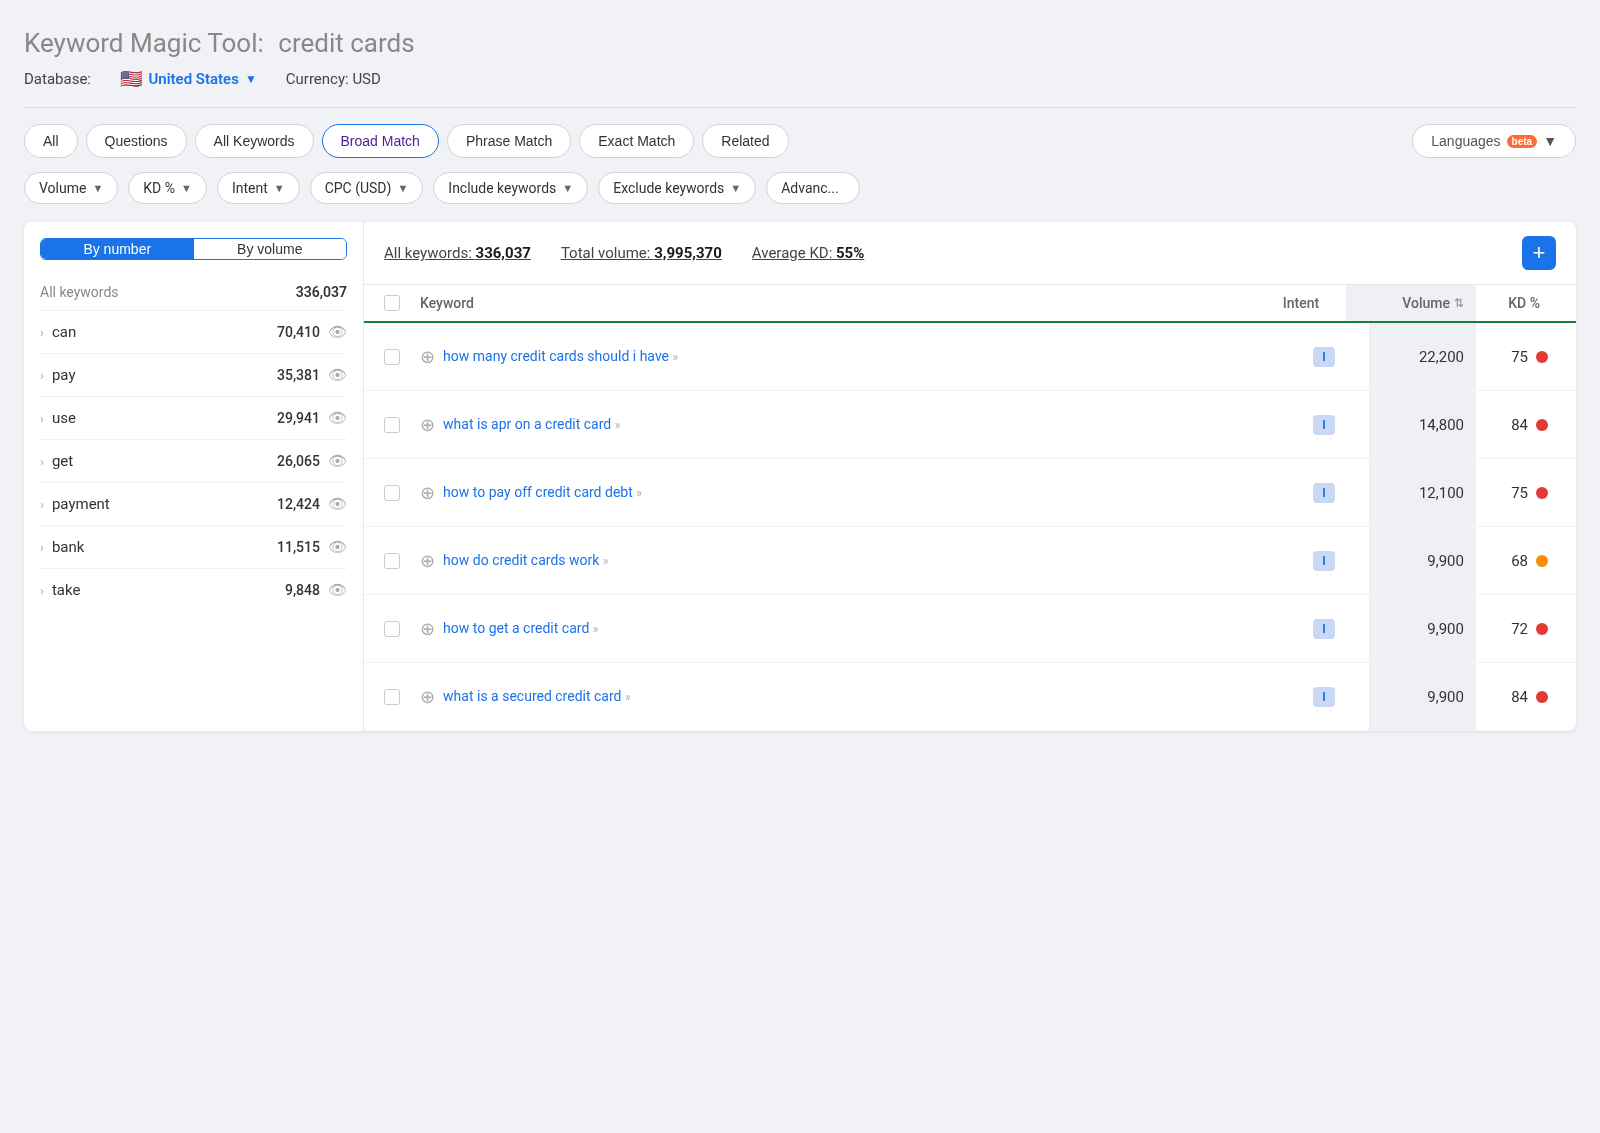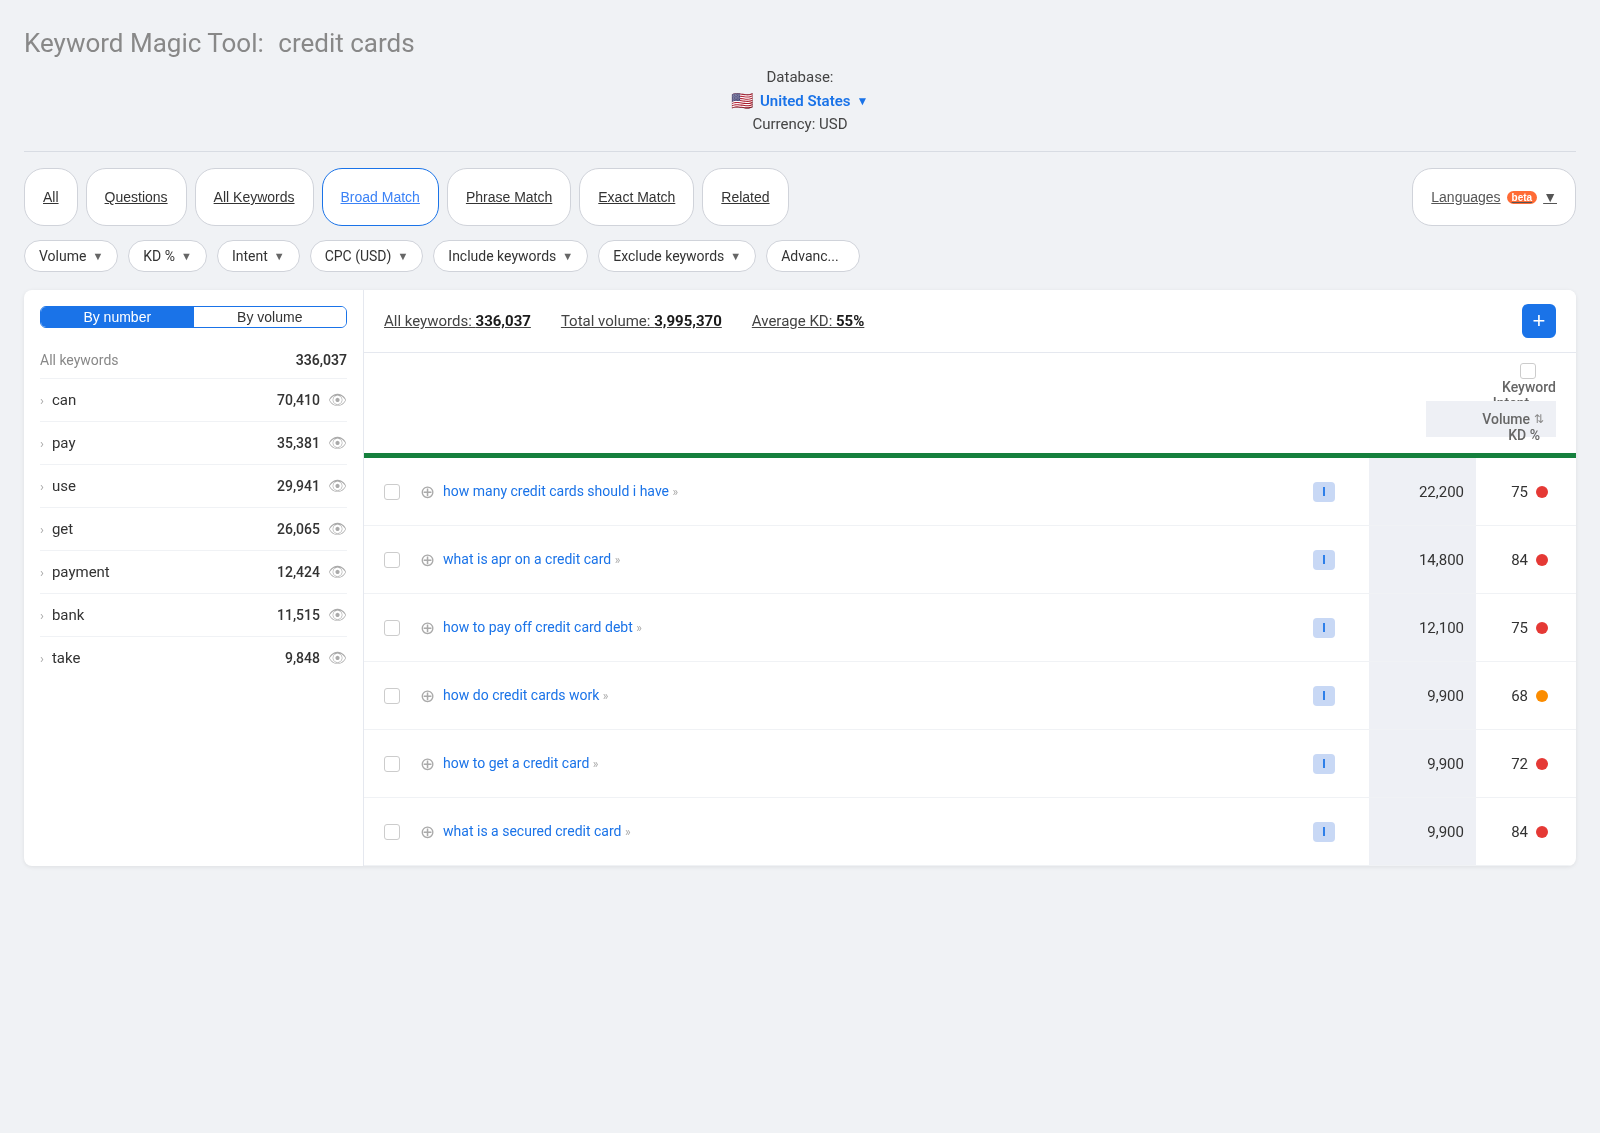--- a/index.html
+++ b/index.html
@@ -30,10 +30,9 @@
     .db-row {
       display: flex;
       align-items: center;
-      gap: 4px;
+      gap: 29px;
       font-size: 15px;
       color: #444;
-      flex-direction: column;
     }
     .db-selector {
       display: flex;

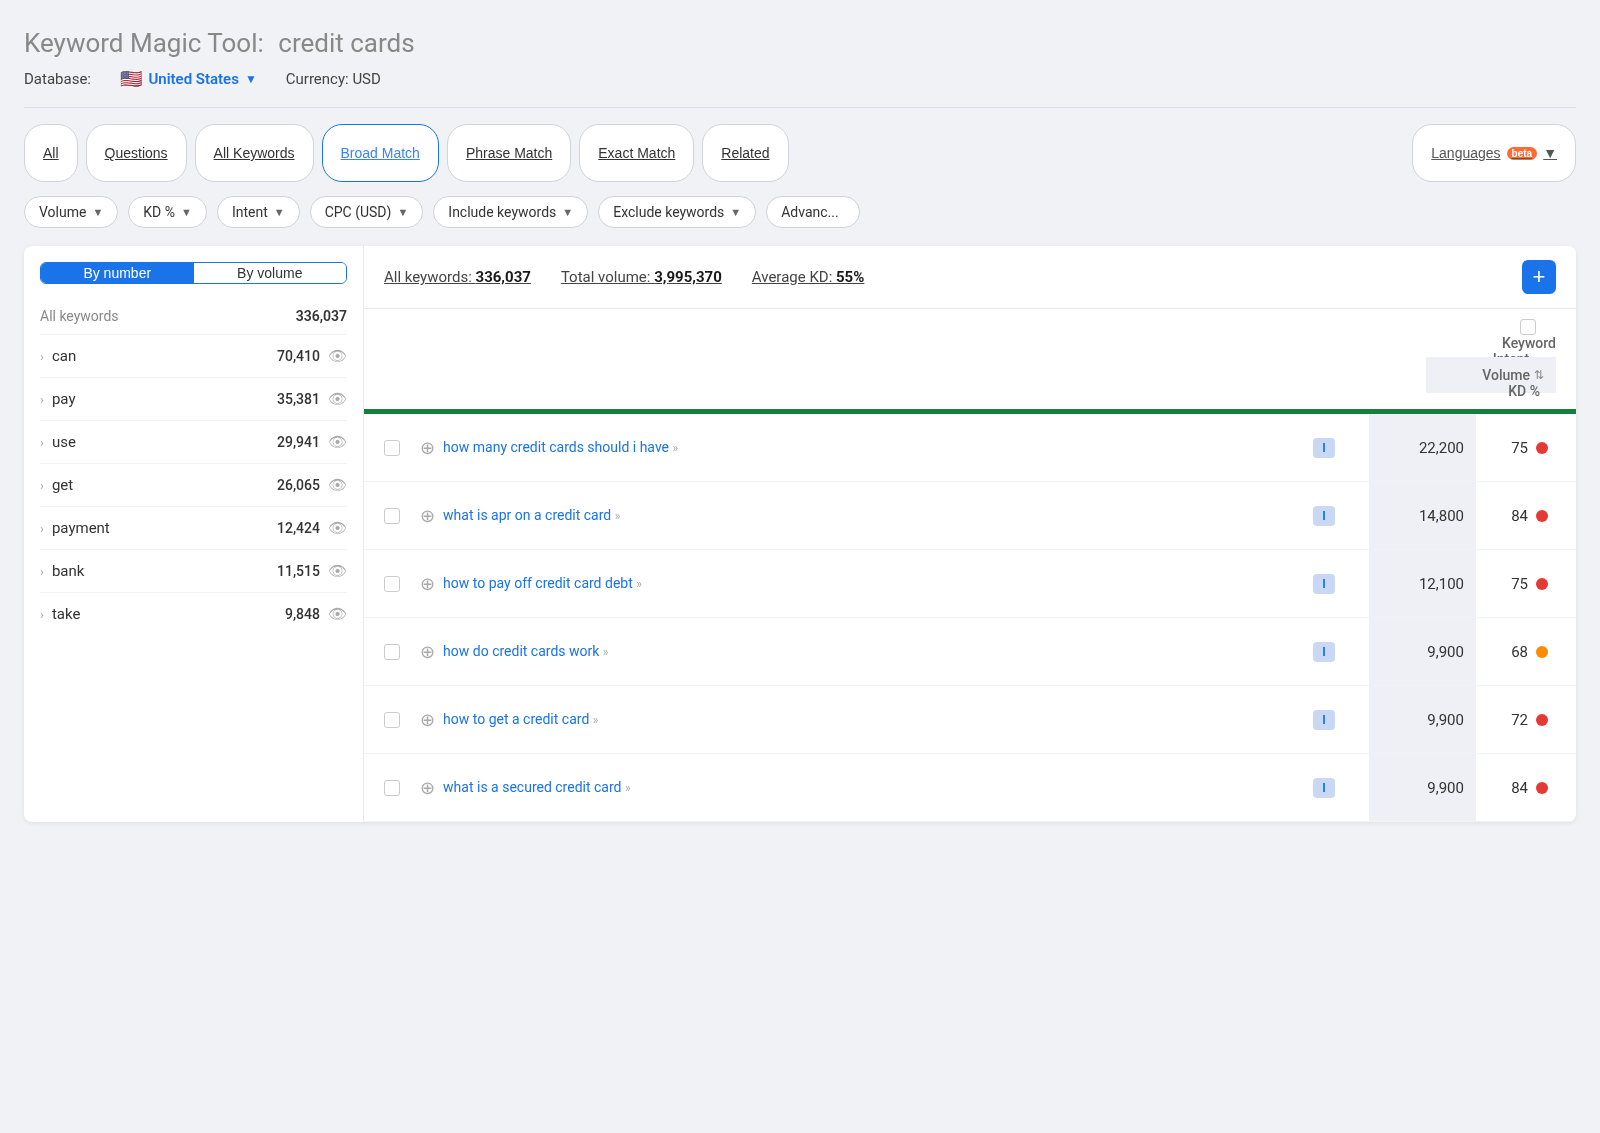--- a/index.html
+++ b/index.html
@@ -65,7 +65,7 @@
       margin-bottom: 14px;
     }
     .tab-btn {
-      padding: 20px 18px;
+      padding: 8px 18px;
       border-radius: 20px;
       border: 1.5px solid #d0d3da;
       background: #fff;
@@ -74,7 +74,6 @@
       color: #333;
       font-weight: 500;
       white-space: nowrap;
-      text-decoration: underline;
     }
     .tab-btn.active {
       border-color: #1a73e8;

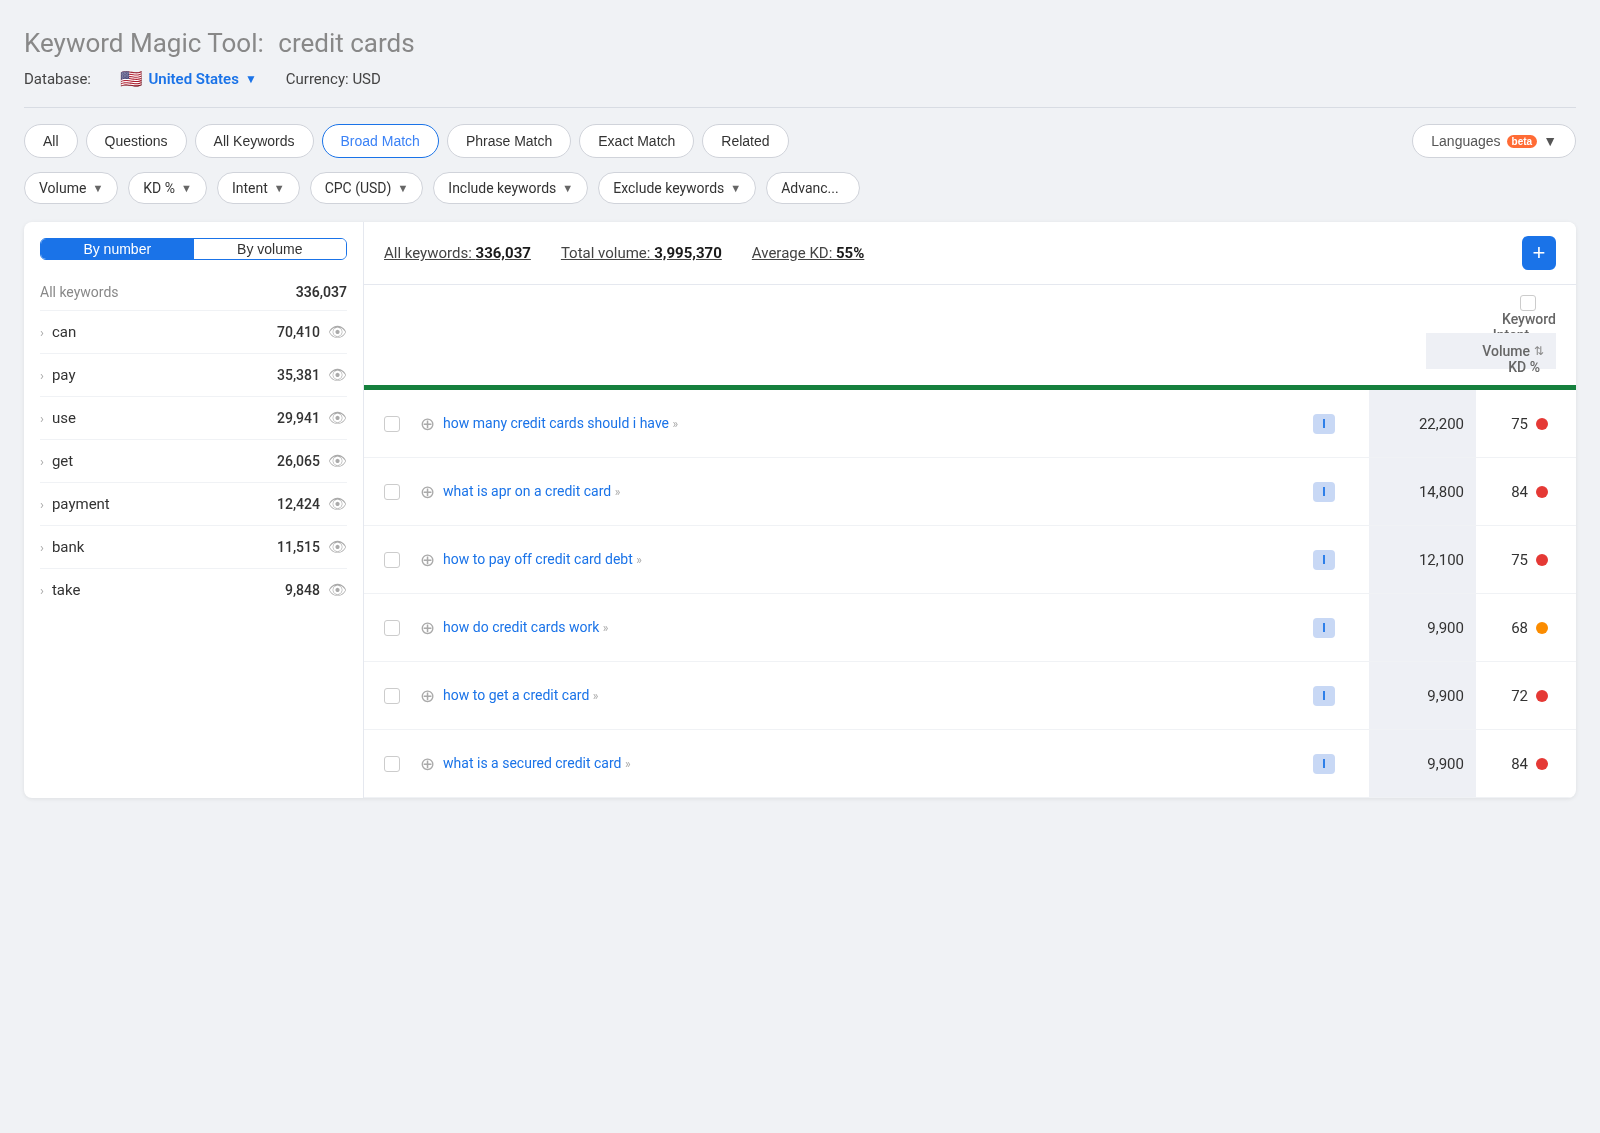--- a/index.html
+++ b/index.html
@@ -77,7 +77,7 @@
     }
     .tab-btn.active {
       border-color: #1a73e8;
-      color: #3b82f6;
+      color: #4c1d95;
       background: #fff;
     }
     .tab-btn.languages {

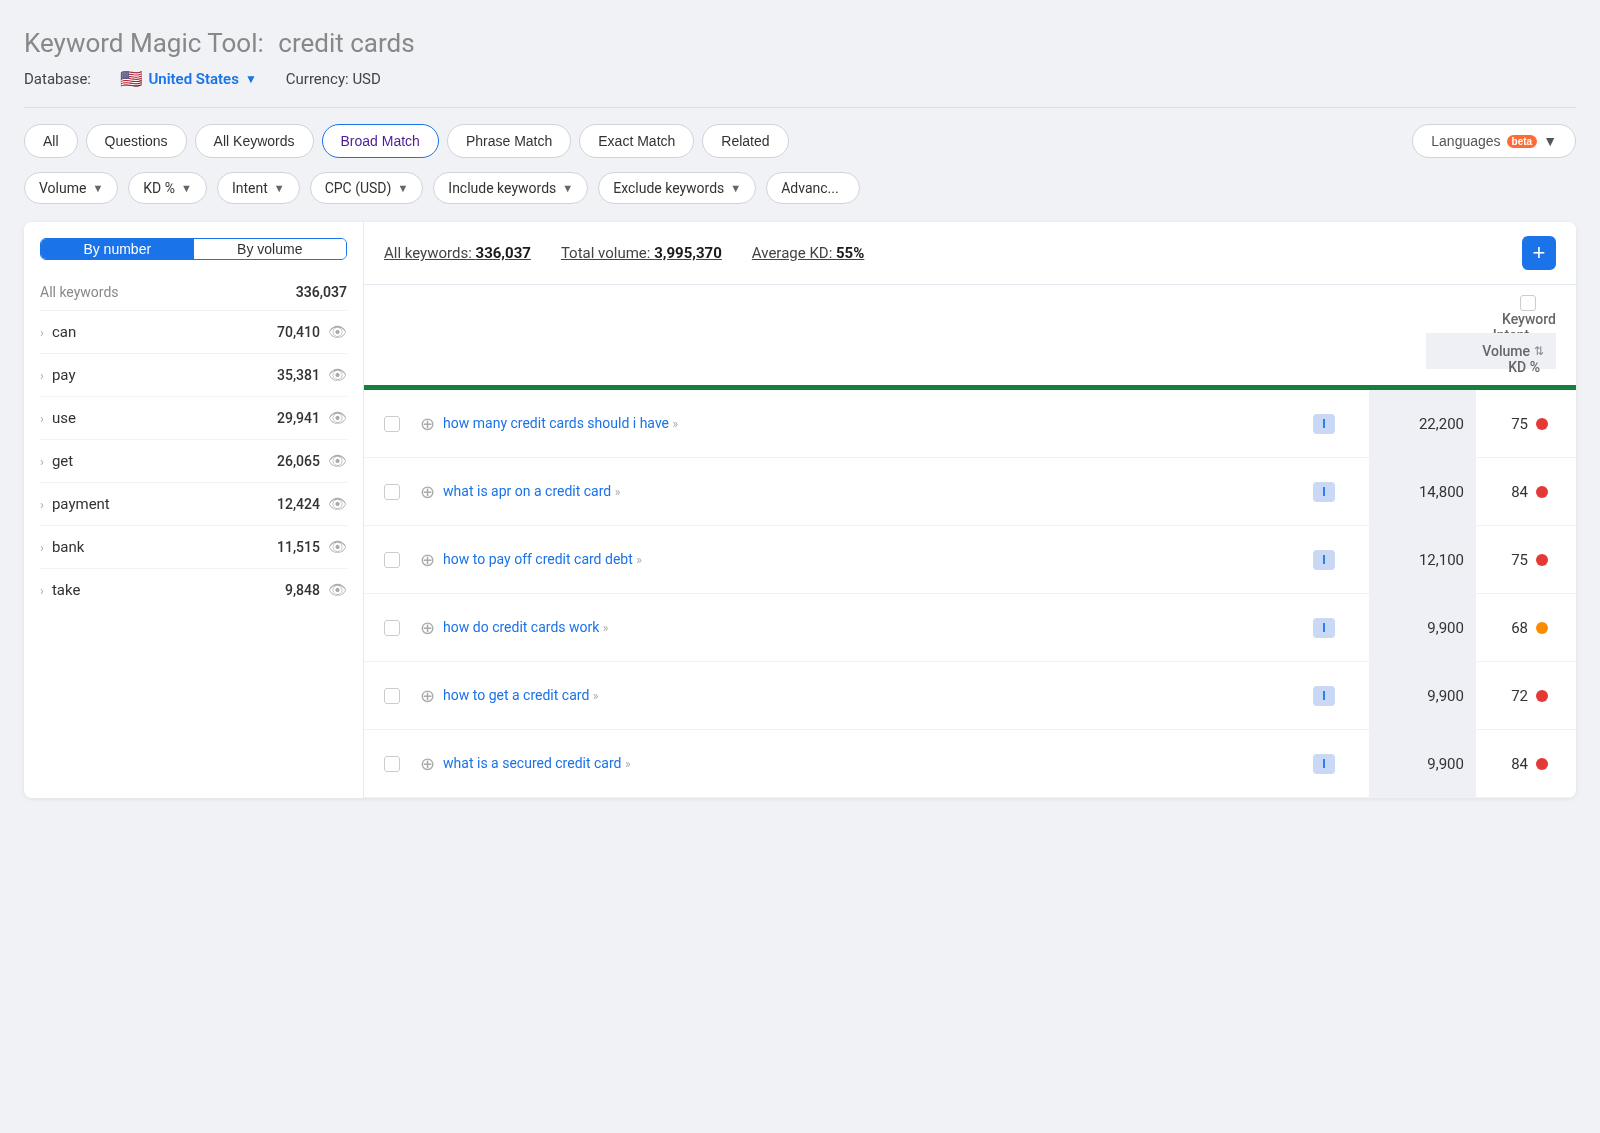--- a/index.html
+++ b/index.html
@@ -237,9 +237,8 @@
       align-items: flex-end;
       padding: 10px 20px;
       background: #fff;
-      border-bottom: 5px solid #15803d;
+      border-bottom: 2px solid #15803d;
       gap: 0;
-      flex-direction: column;
     }
     .col-check {
       width: 36px;

